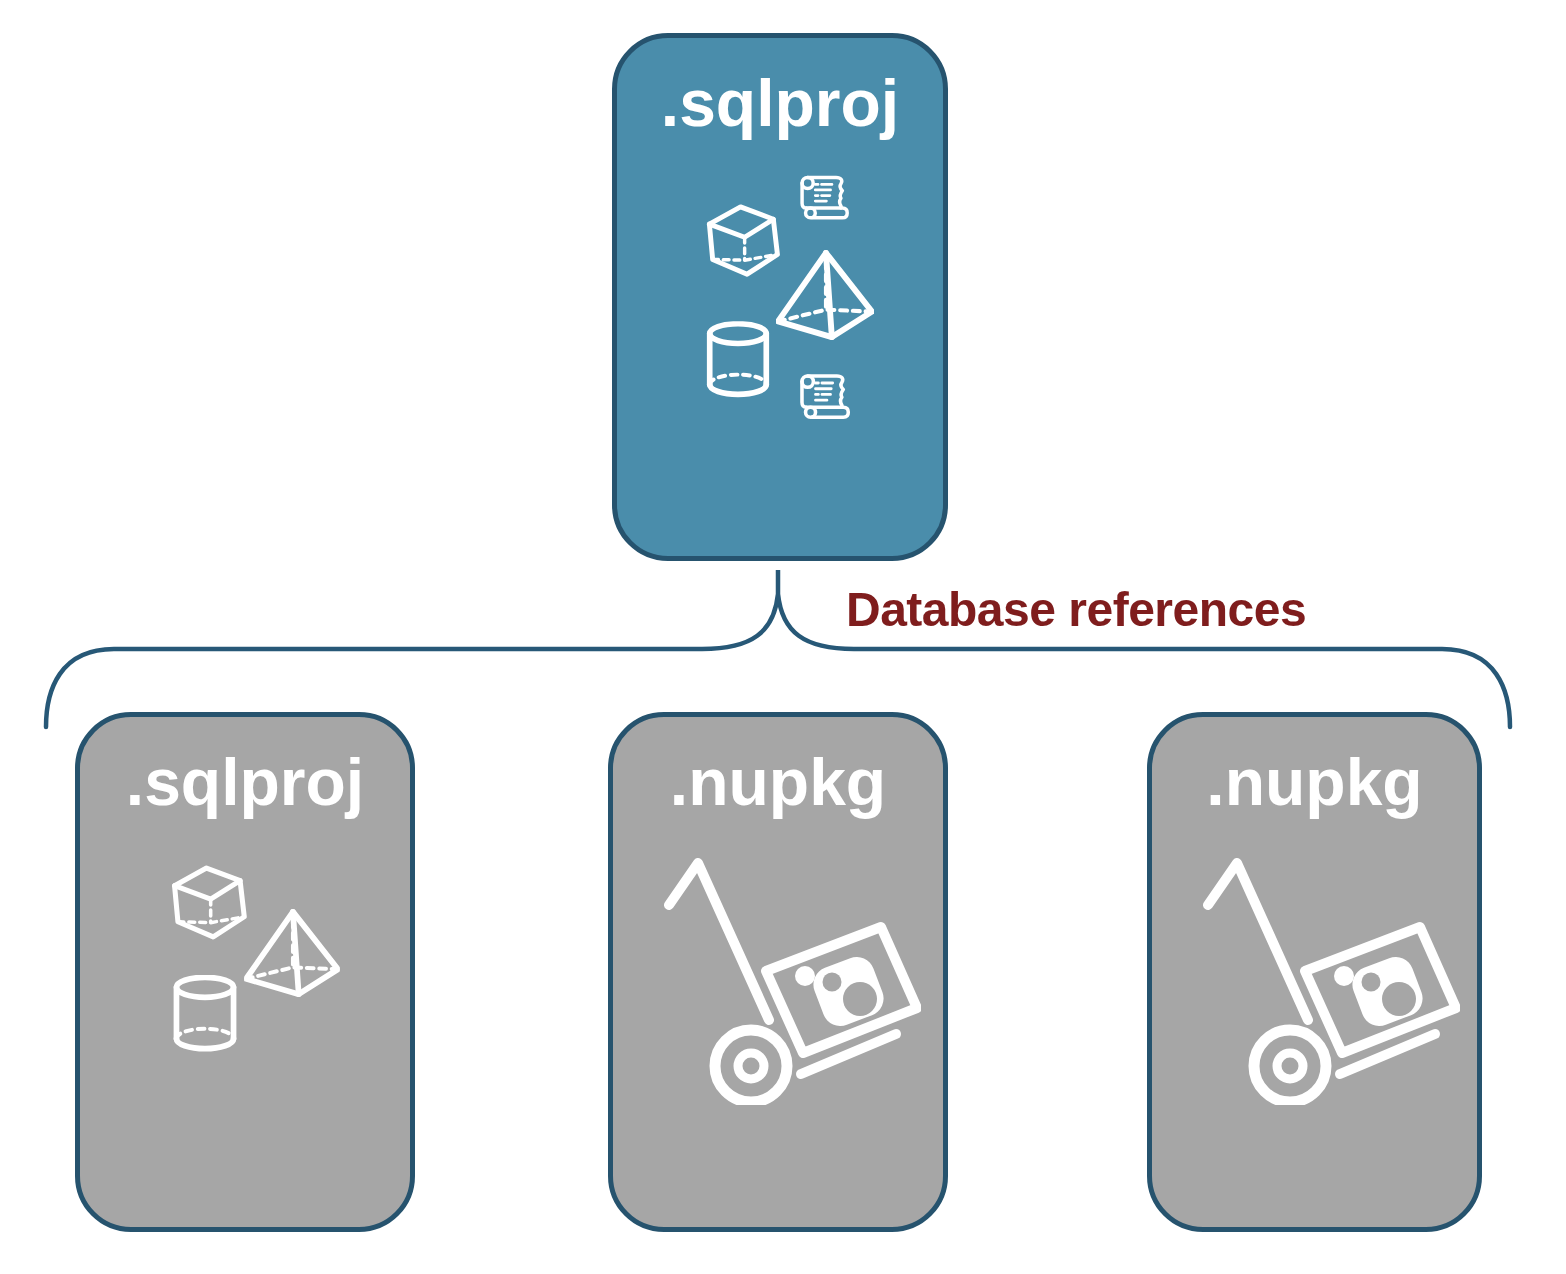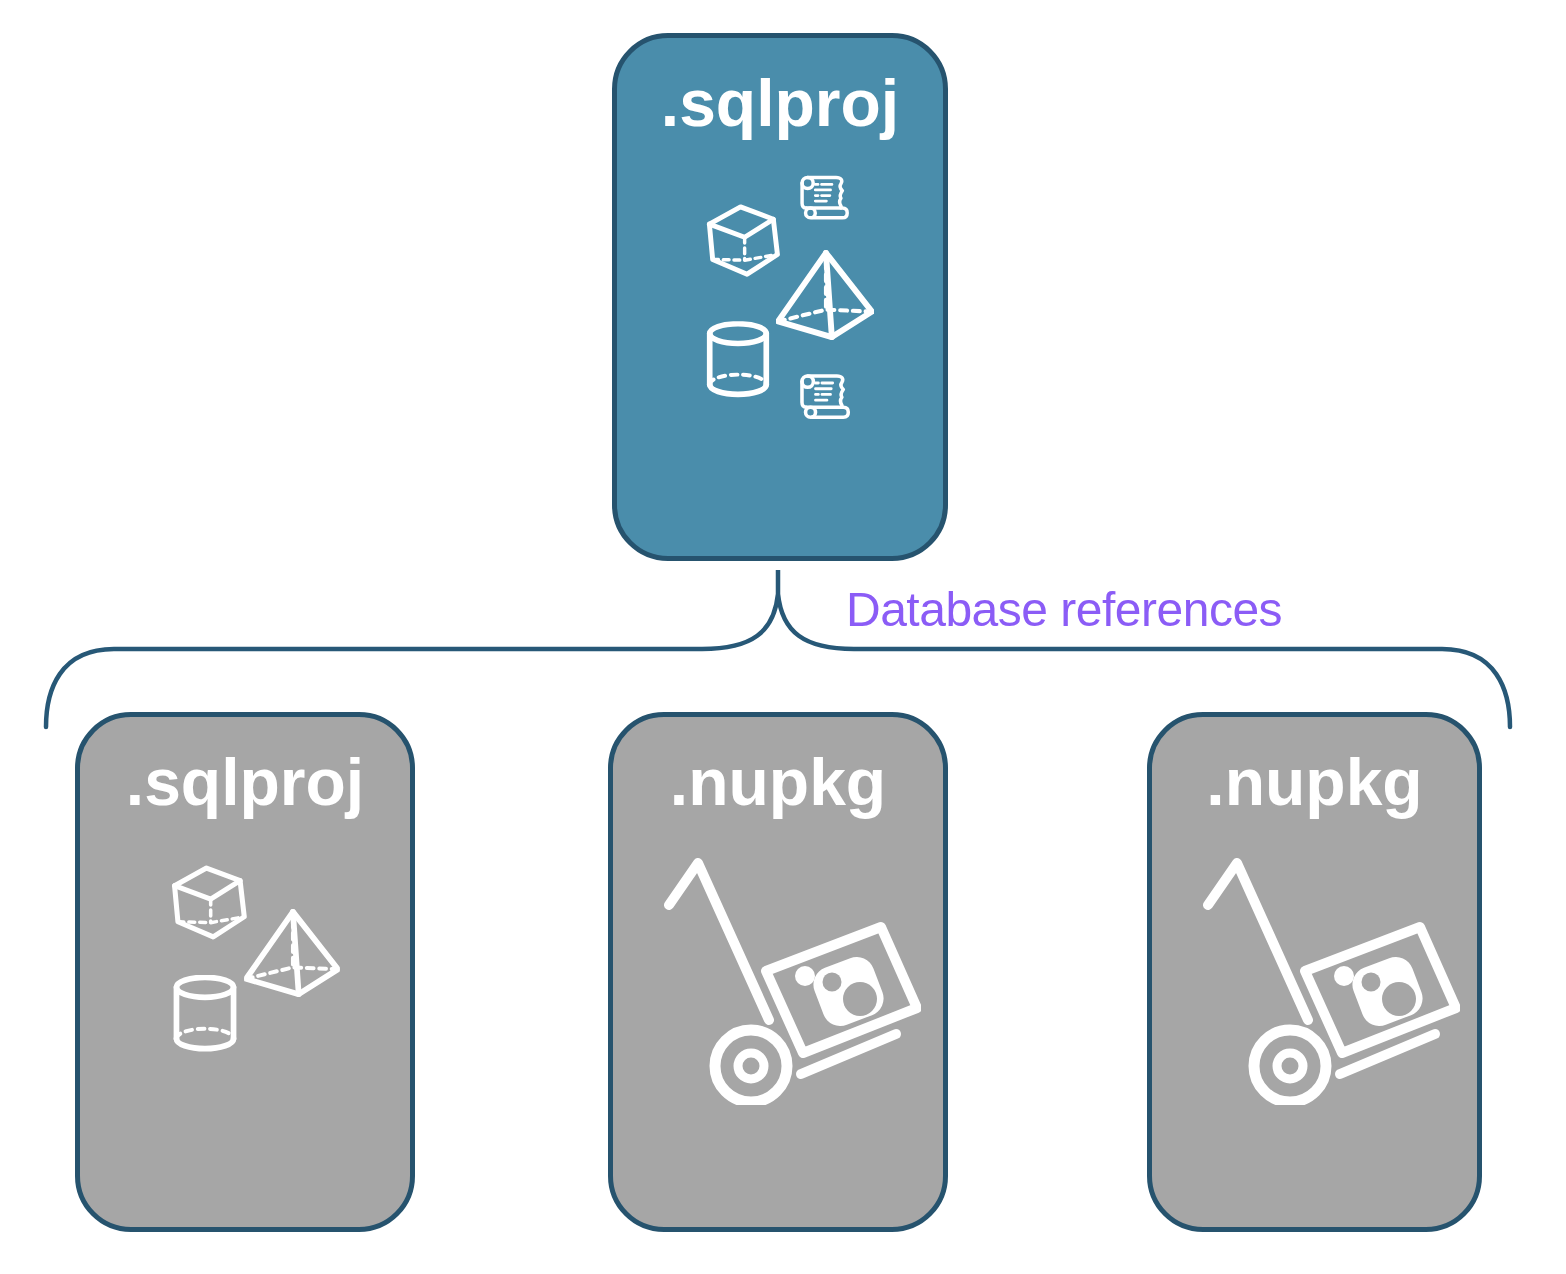--- a/index.html
+++ b/index.html
@@ -25,7 +25,7 @@
   .brace-layer{position:absolute;left:0;top:0;width:1566px;height:1274px;pointer-events:none;}
   .edge-label{
     position:absolute;left:846px;top:582px;
-    font-size:48px;font-weight:400;color:#8b5cf6;
+    font-size:48px;font-weight:700;color:#7f1d1d;
     letter-spacing:-0.5px;white-space:nowrap;
   }
   .dash{stroke-dasharray:7 6;}

